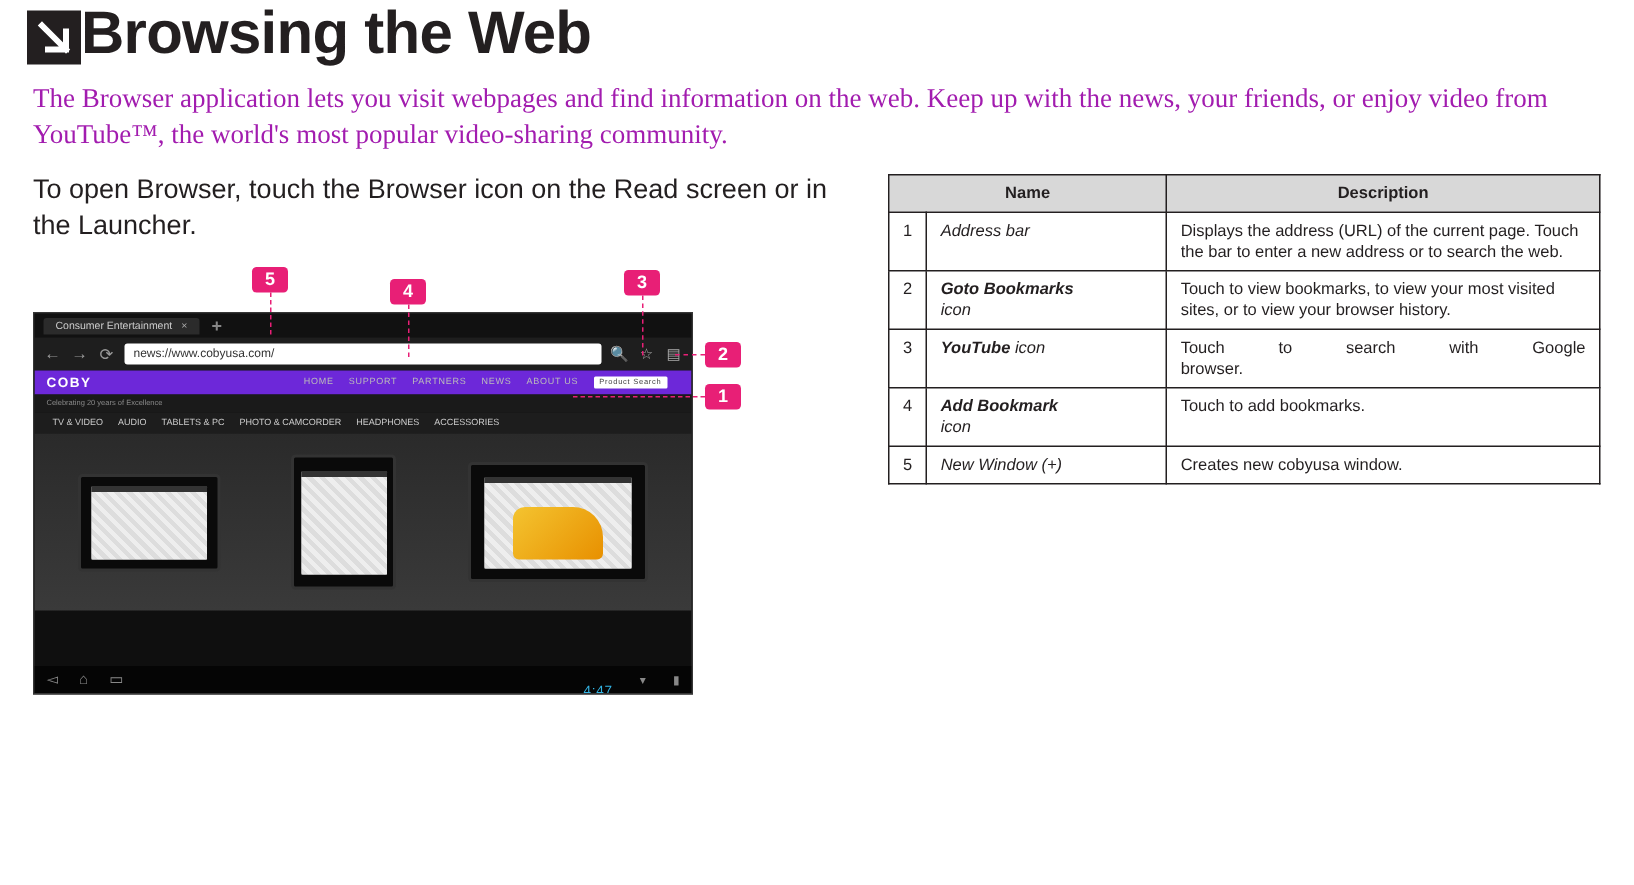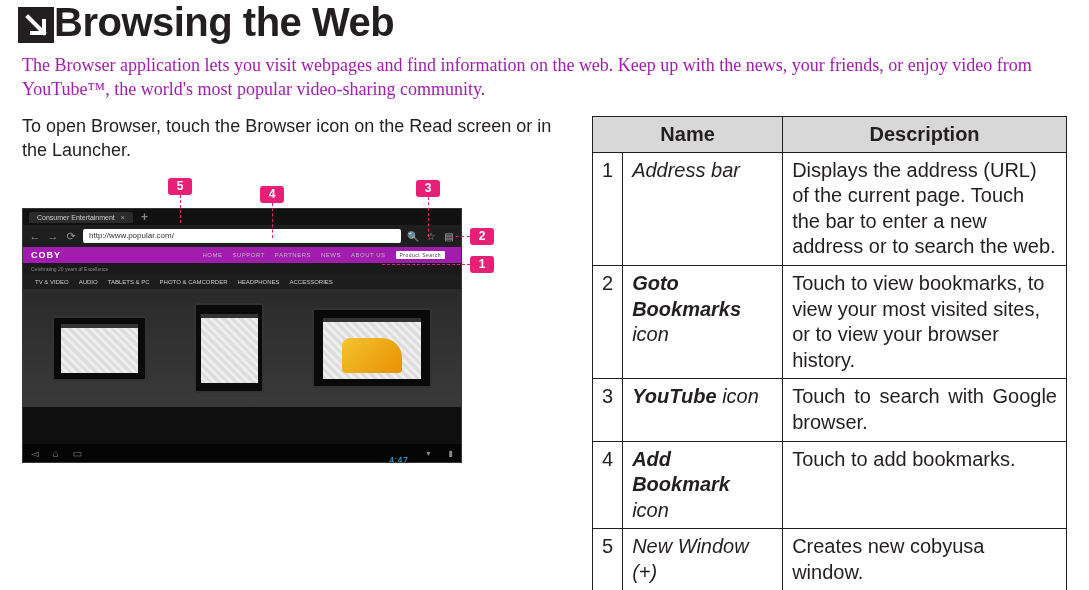--- a/index.html
+++ b/index.html
@@ -260,7 +260,7 @@
   table.desc {
     border-collapse: collapse;
     width: 100%;
-    font-size: 20px;
+    font-size: 11px;
   }
   table.desc th {
     background: #d8d8d8;

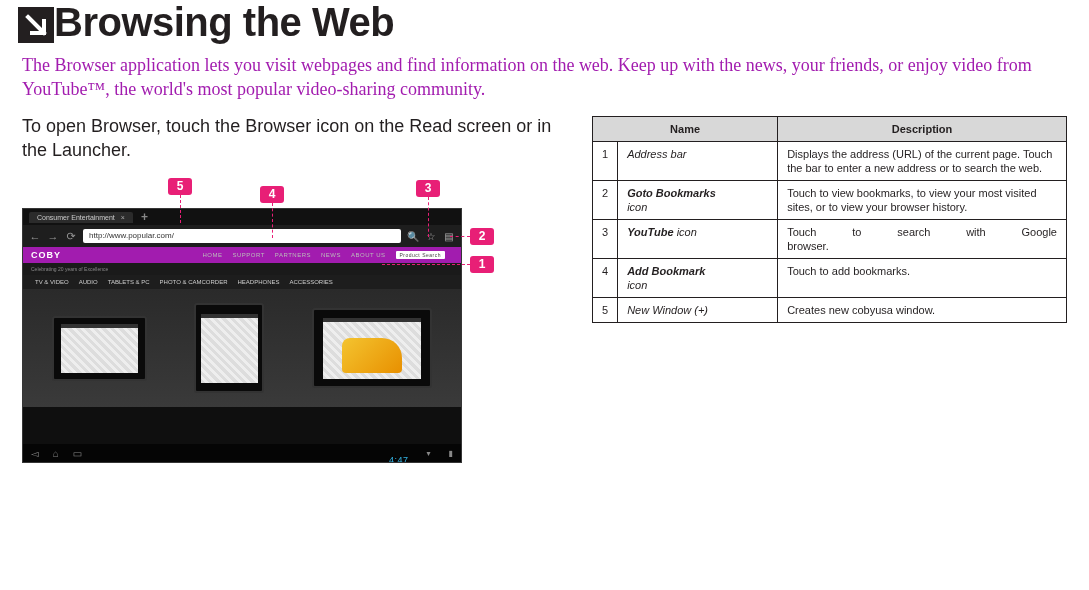--- a/index.html
+++ b/index.html
@@ -324,7 +324,7 @@
           <span class="bm-nav-icon">←</span>
           <span class="bm-nav-icon">→</span>
           <span class="bm-nav-icon">⟳</span>
-          <div class="bm-url">http://www.popular.com/</div>
+          <div class="bm-url">news://www.cobyusa.com/</div>
           <span class="bm-right-icon">🔍</span>
           <span class="bm-right-icon">☆</span>
           <span class="bm-right-icon">▤</span>

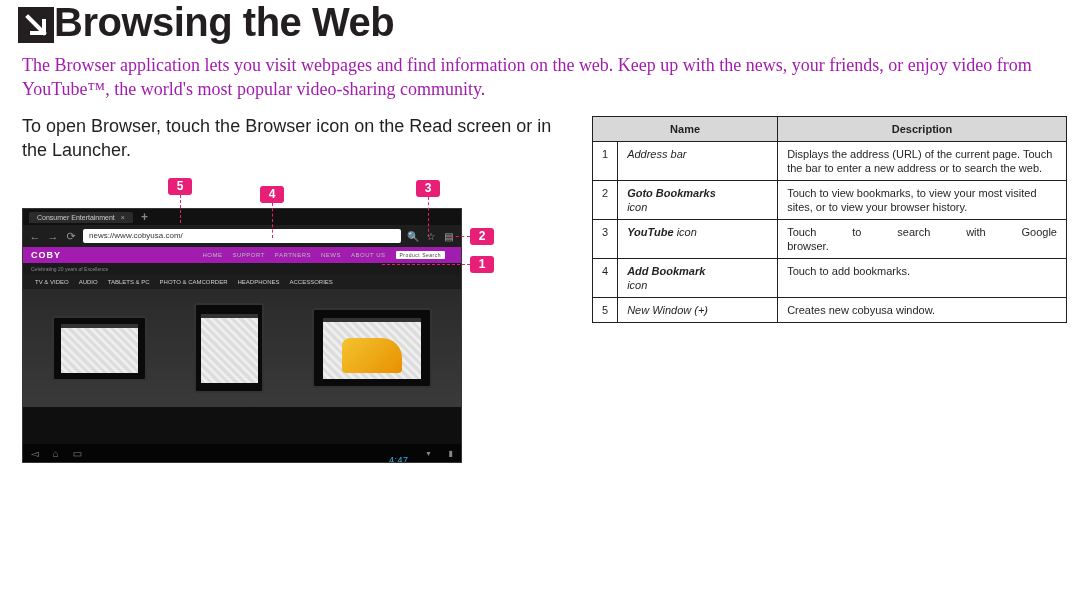--- a/index.html
+++ b/index.html
@@ -152,7 +152,7 @@
   }
   .bm-menu {
     height: 16px;
-    background: #a21caf;
+    background: #6d28d9;
     display:flex;
     align-items:center;
     justify-content:flex-end;

